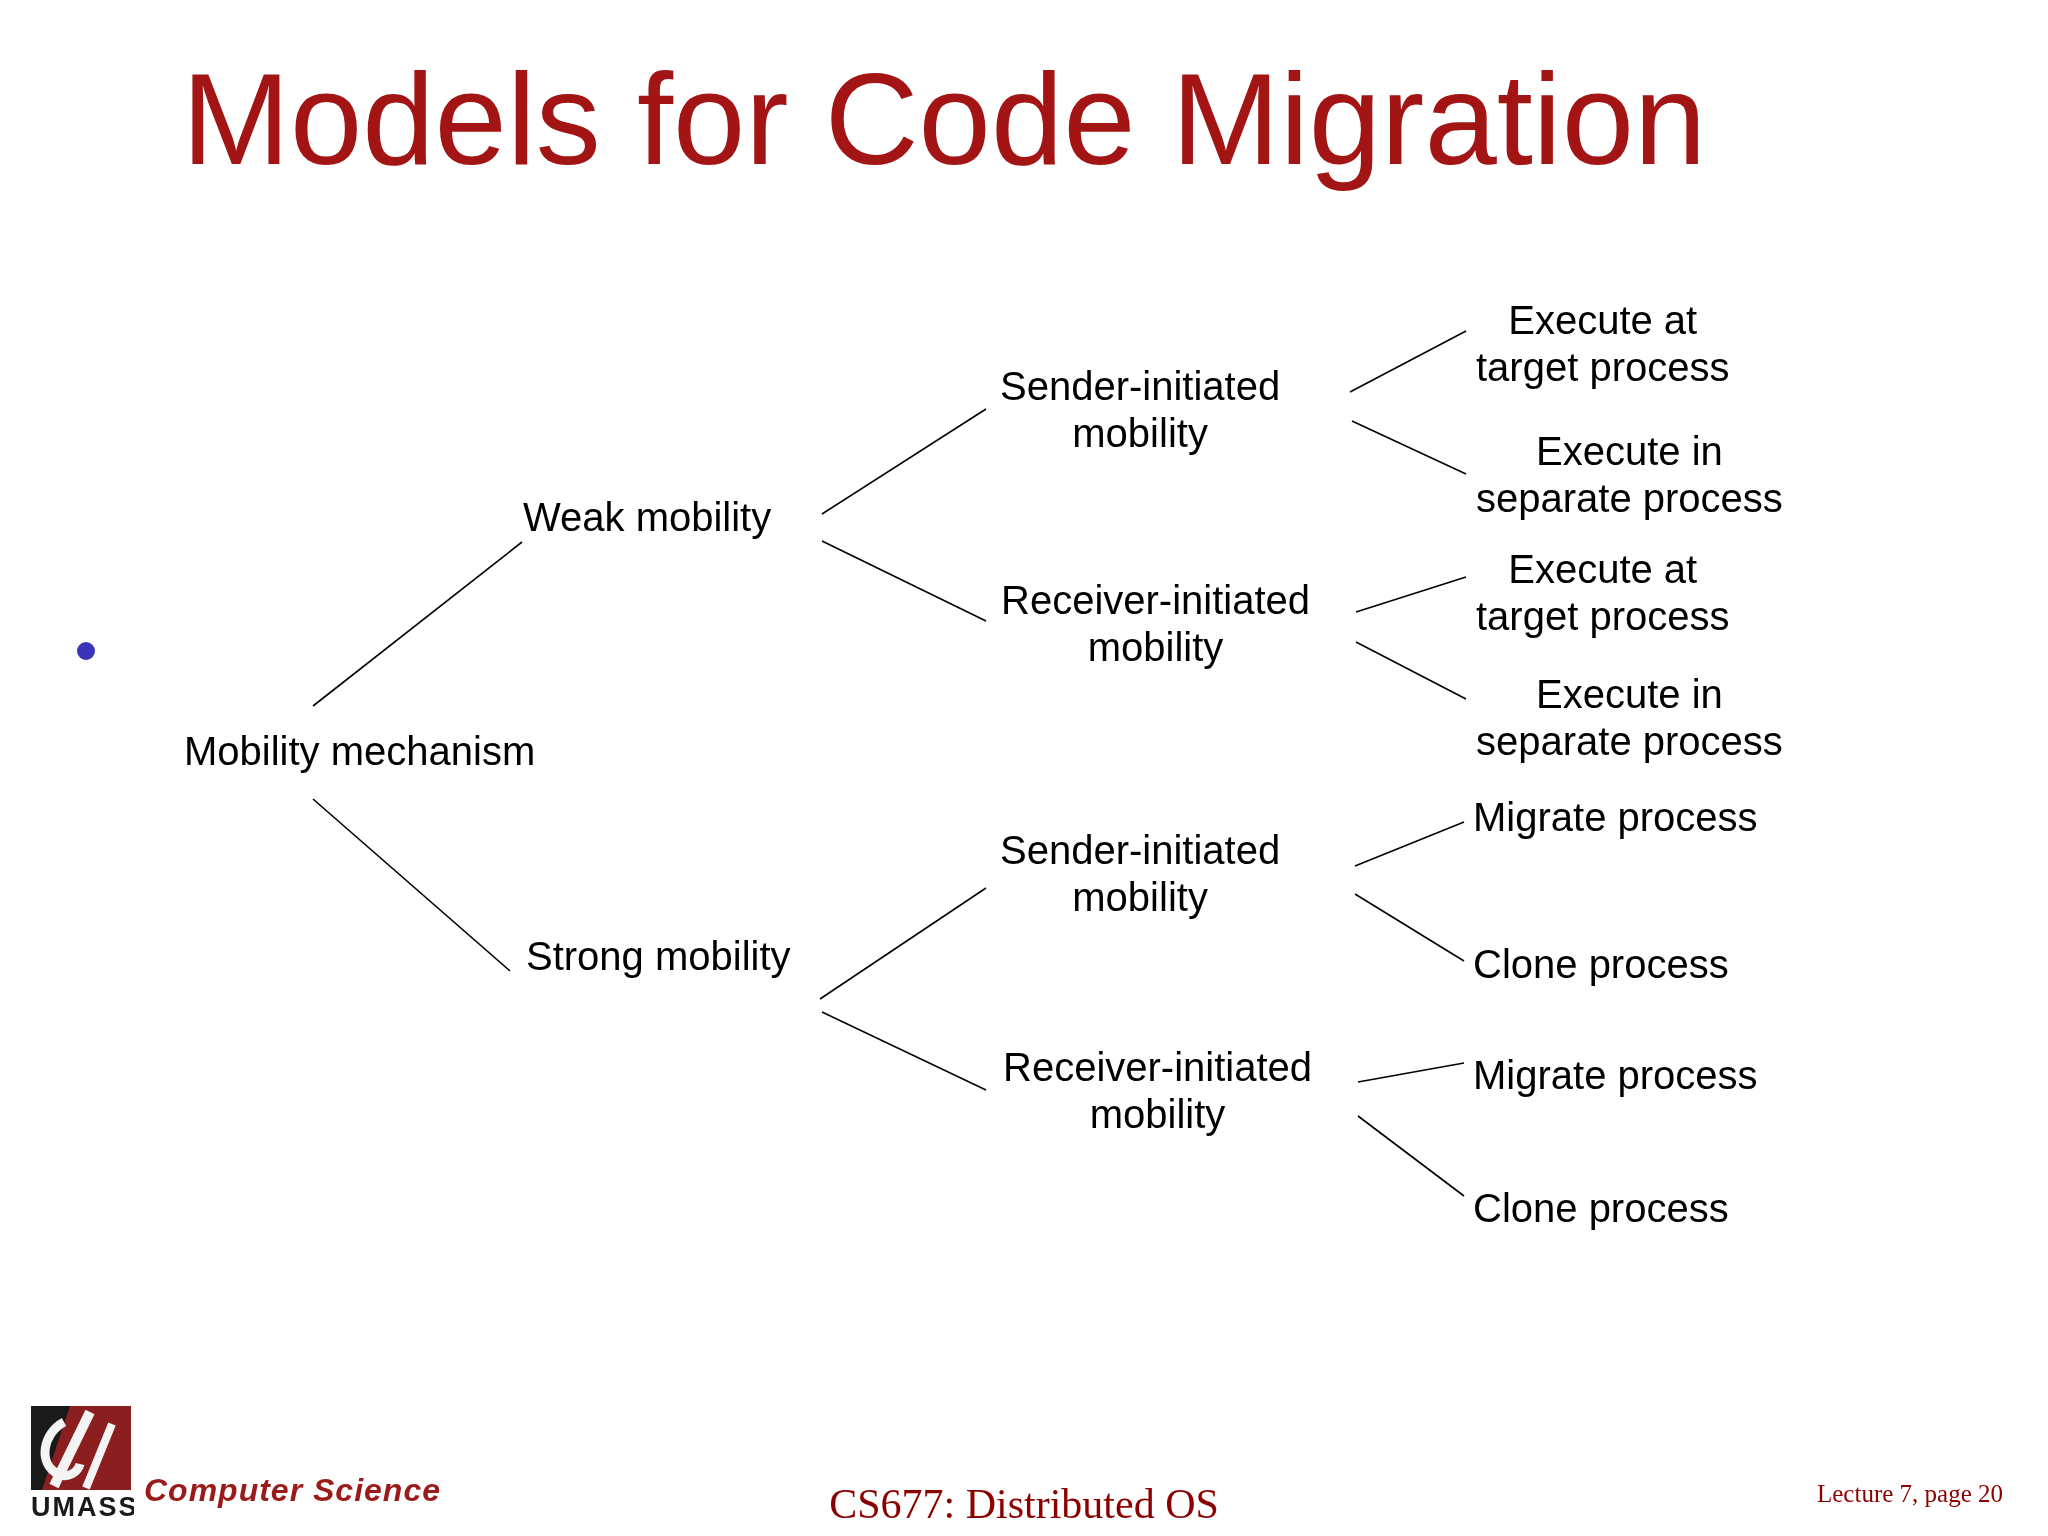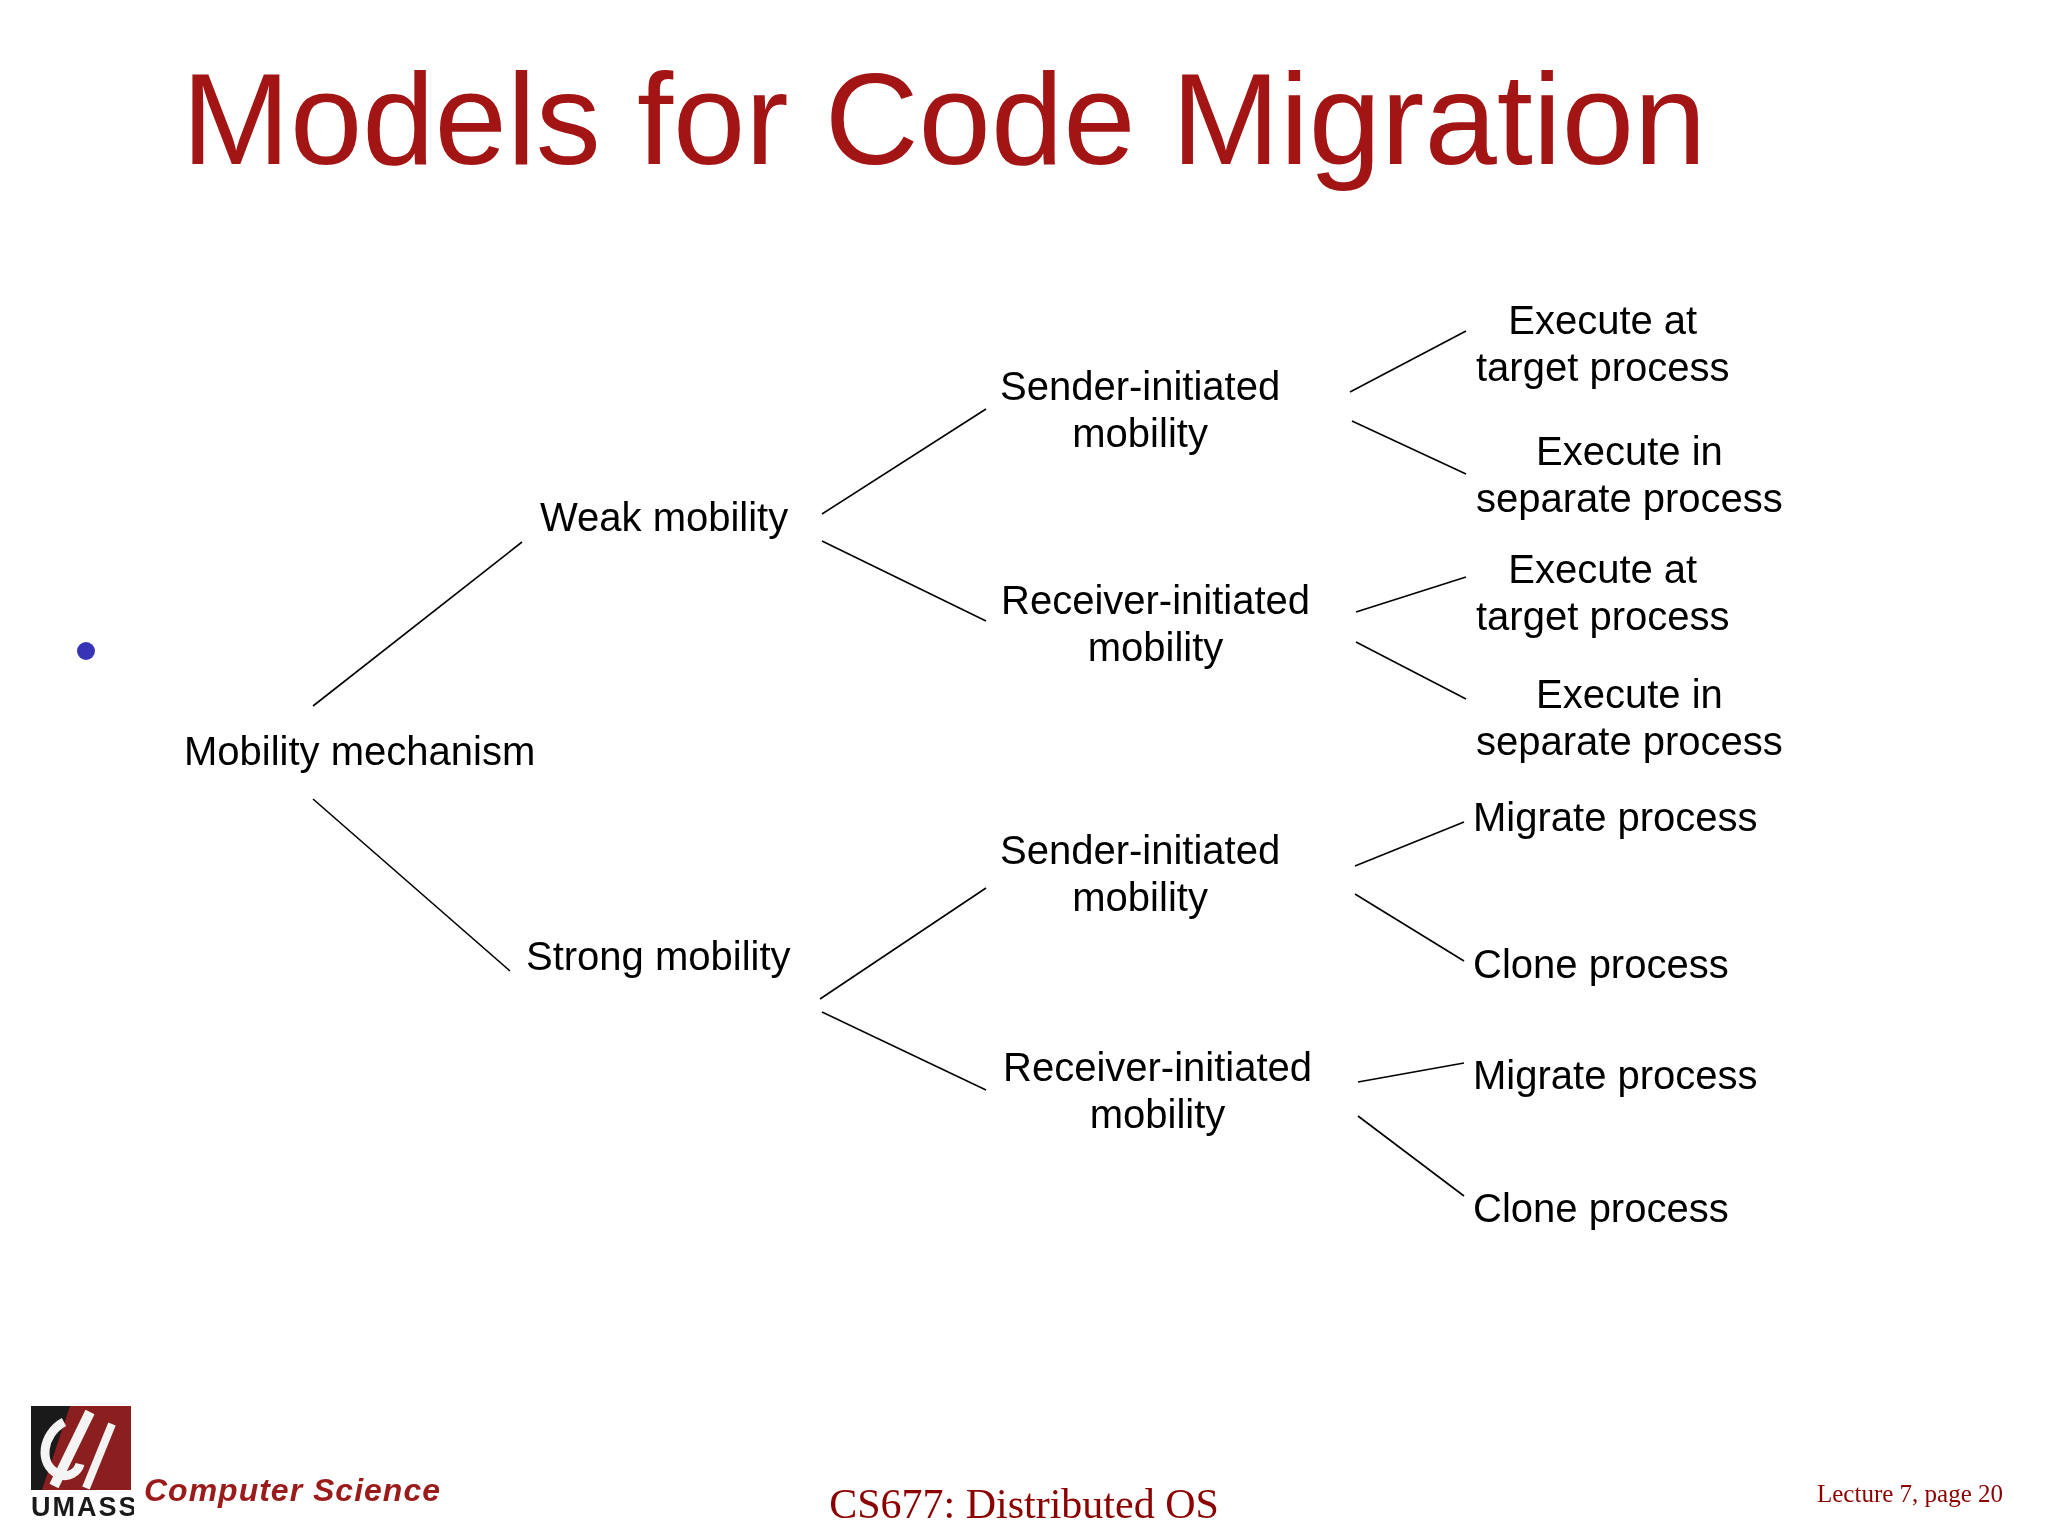--- a/index.html
+++ b/index.html
@@ -104,7 +104,7 @@
 <div class="node" style="left: 184px; top: 728px;">
       <div>Mobility mechanism</div>
     </div>
-    <div class="node" style="left: 540px; top: 494px;">
+    <div class="node" style="left: 523px; top: 494px;">
       <div>Weak mobility</div>
     </div>
     <div class="node" style="left: 526px; top: 933px;">

